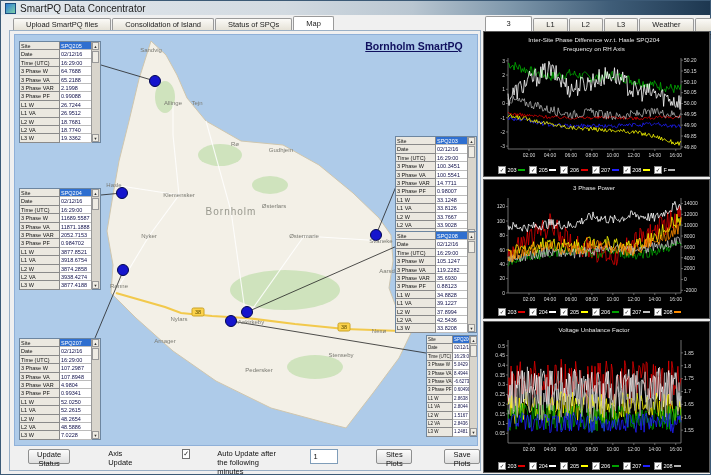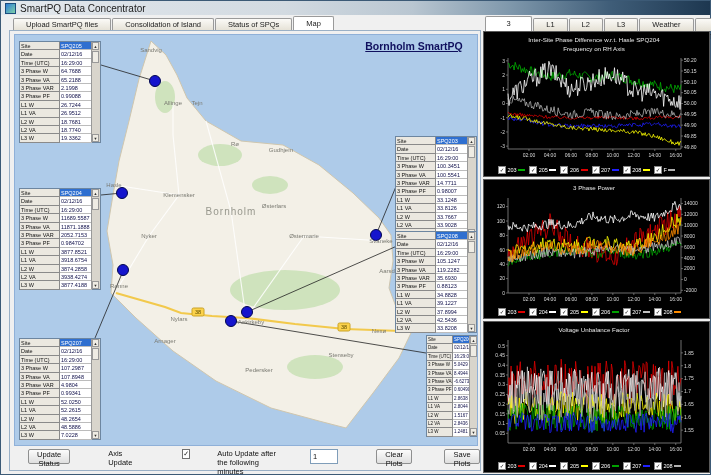--- a/index.html
+++ b/index.html
@@ -488,7 +488,7 @@
       <span class="cb" style="margin-left:26px;">✓</span>
       <span style="margin-left:3px;">Auto Update after the following minutes</span>
       <input class="txt" style="margin-left: 4px; width: 22px;" value="1">
-      <button class="btn" style="margin-left:14px;">Clear Plots</button>
+      <button class="btn" style="margin-left:14px;">Sites Plots</button>
       <button class="btn" style="margin-left:8px;">Save Plots</button>
     </div>
   </div>

